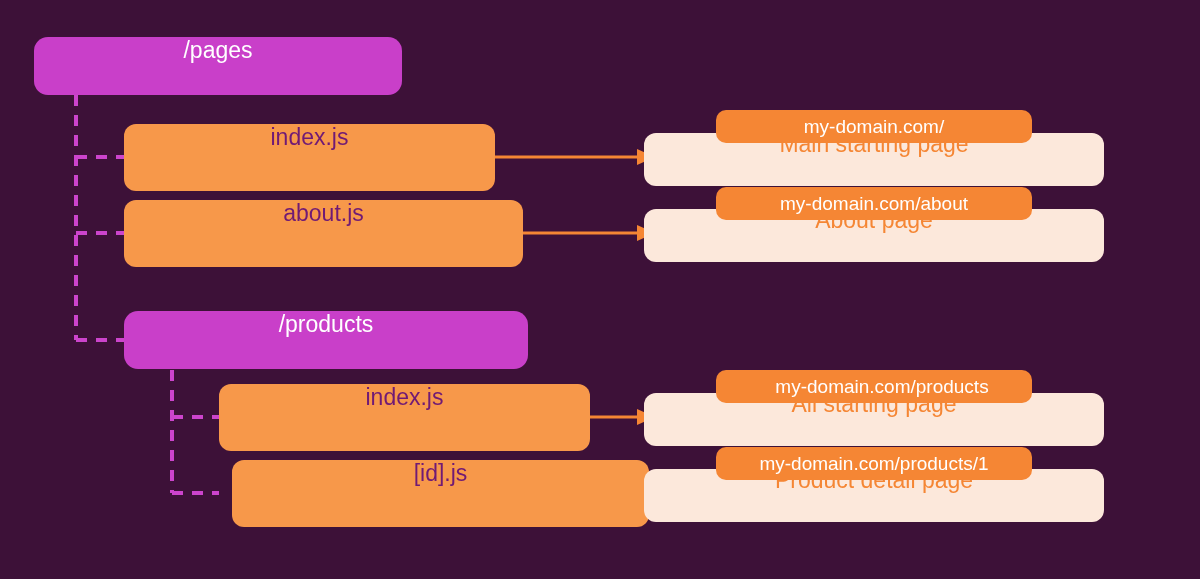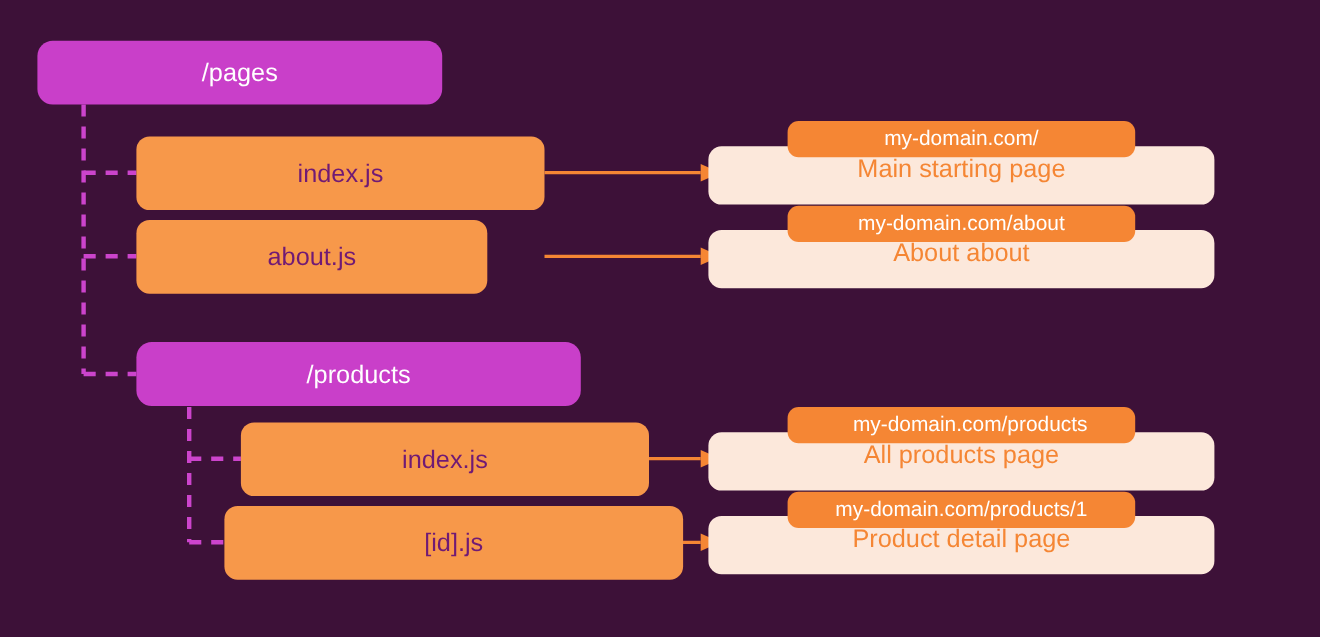--- a/index.html
+++ b/index.html
@@ -20,7 +20,6 @@
   .node {
     position: absolute;
     display: flex;
-    align-items: center;
     justify-content: center;
     box-sizing: border-box;
     border-radius: 12px;

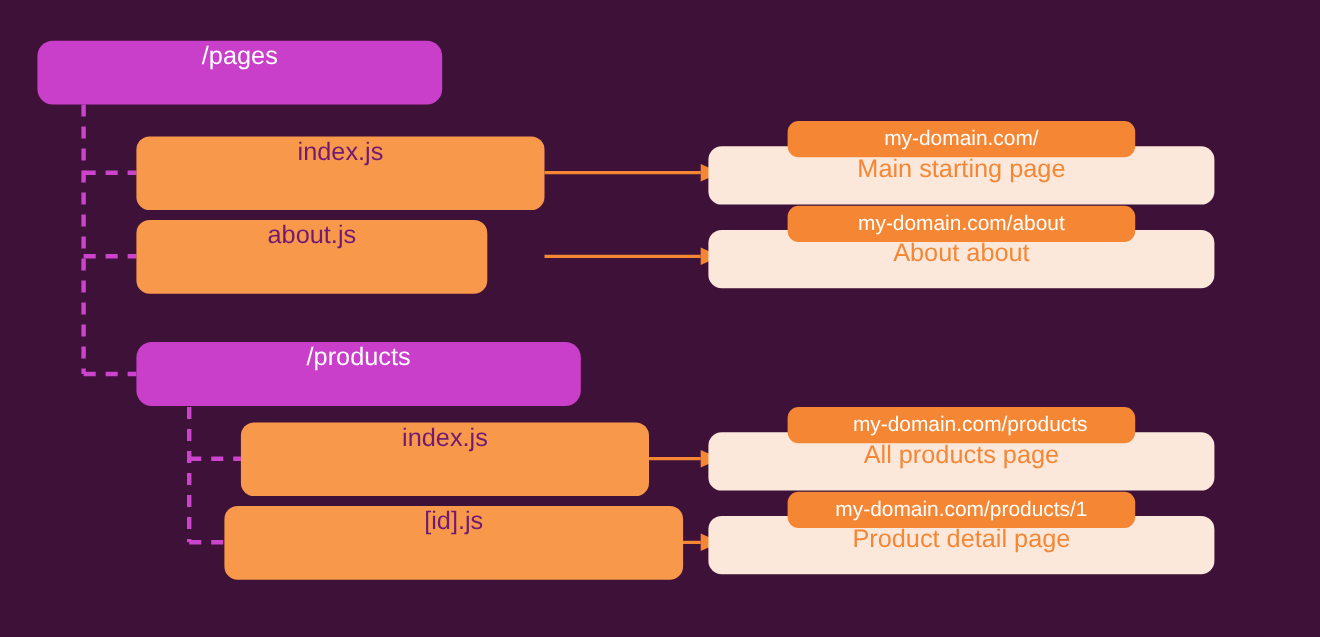--- a/index.html
+++ b/index.html
@@ -42,7 +42,7 @@
     background: #fce8db;
     border-radius: 12px;
     display: flex;
-    align-items: center;
+    align-items: flex-start;
     justify-content: center;
   }
   .page-desc {

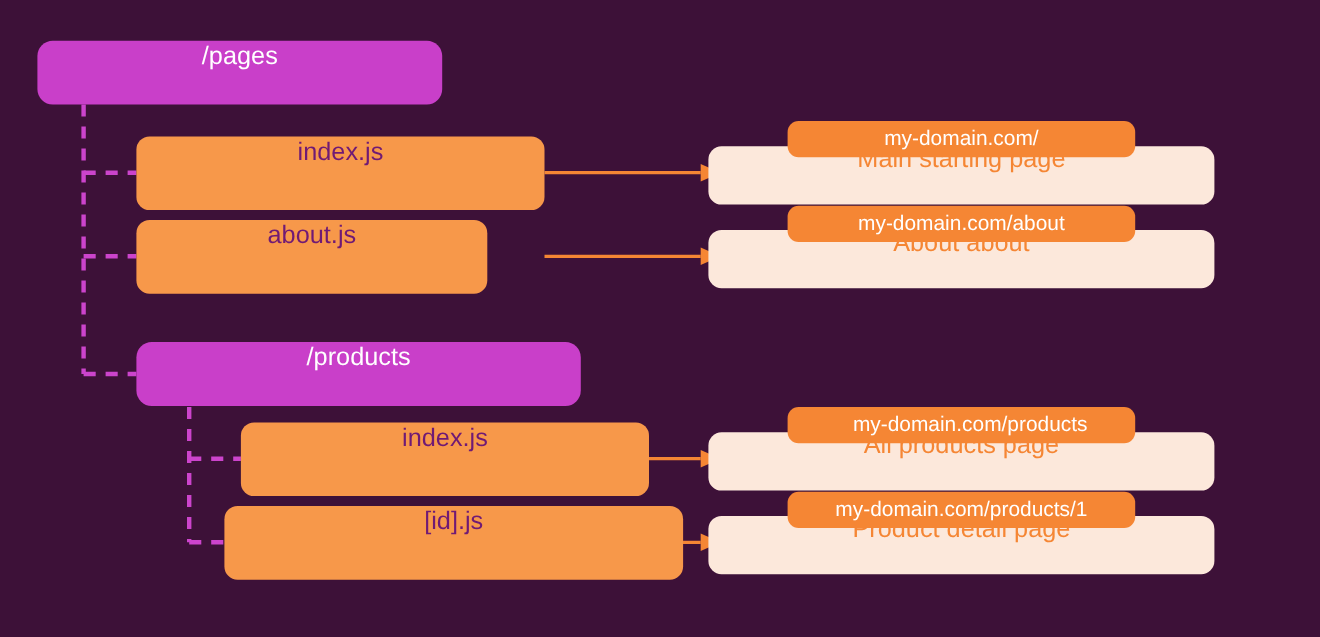--- a/index.html
+++ b/index.html
@@ -118,7 +118,7 @@
     <span>index.js</span>
   </div>
 
-  <div class="node file-node" style="left:124px; top:200px; width:319px; height:67px;">
+  <div class="node file-node" style="left:124px; top:200px; width:399px; height:67px;">
     <span>about.js</span>
   </div>
 

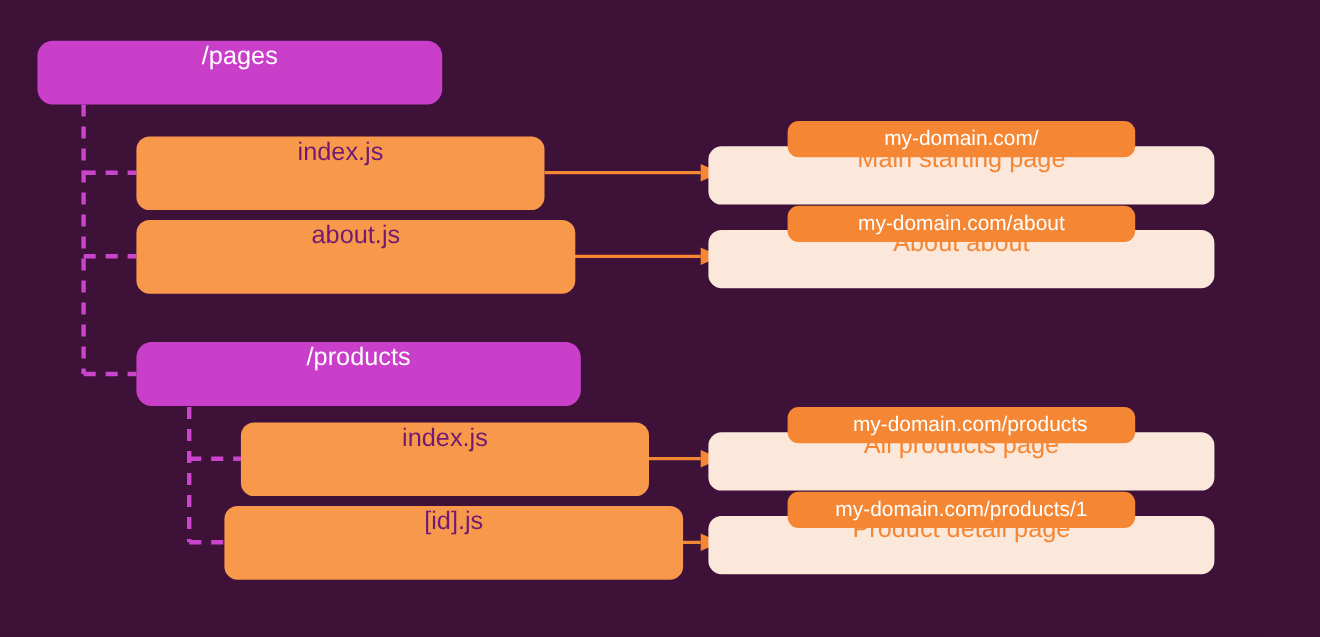--- a/index.html
+++ b/index.html
@@ -142,7 +142,7 @@
   </div>
 
   <div class="page-card" style="left:644px; top:209px; width:460px; height:53px;">
-    <span class="page-desc">About about</span>
+    <span class="page-desc">About page</span>
   </div>
   <div class="url-tag" style="left:716px; top:187px; width:316px; height:33px;">
     <span>my-domain.com/about</span>

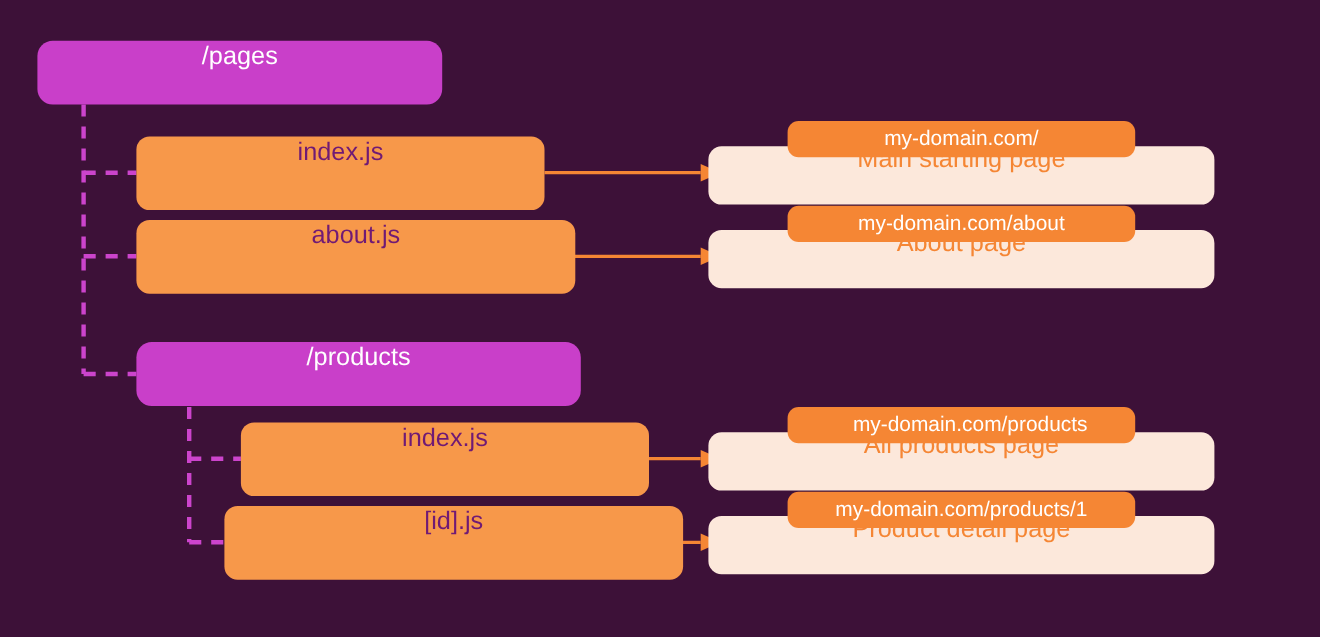--- a/index.html
+++ b/index.html
@@ -149,7 +149,7 @@
   </div>
 
   <div class="page-card" style="left:644px; top:393px; width:460px; height:53px;">
-    <span class="page-desc">All products page</span>
+    <span class="page-desc">All starting page</span>
   </div>
   <div class="url-tag" style="left:716px; top:370px; width:316px; height:33px;padding-left:16px;">
     <span>my-domain.com/products</span>

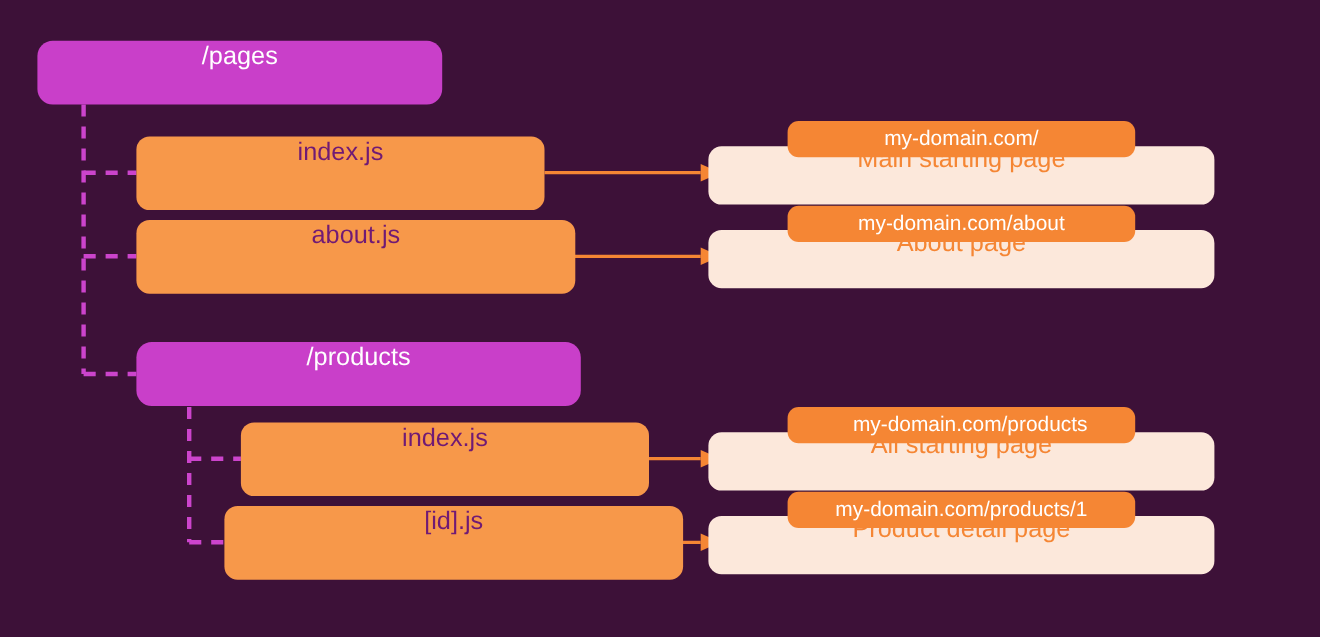--- a/index.html
+++ b/index.html
@@ -130,7 +130,7 @@
     <span>index.js</span>
   </div>
 
-  <div class="node file-node" style="left:204px; top:460px; width:417px; height:67px;">
+  <div class="node file-node" style="left:232px; top:460px; width:417px; height:67px;">
     <span>[id].js</span>
   </div>
 

